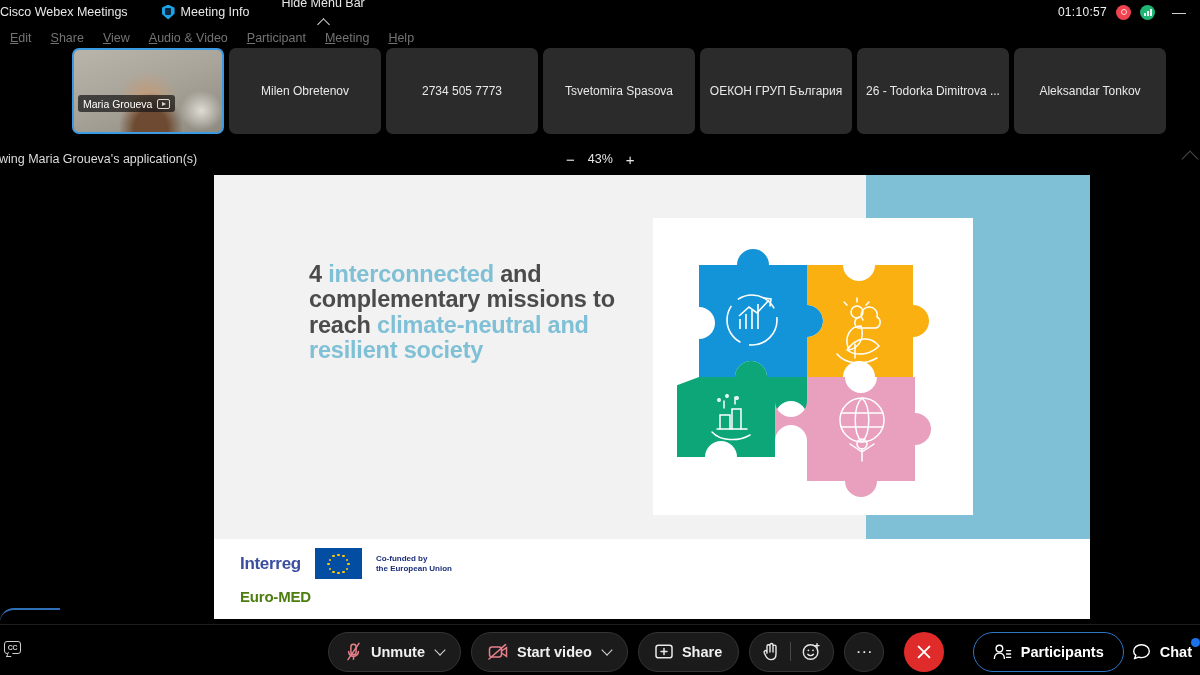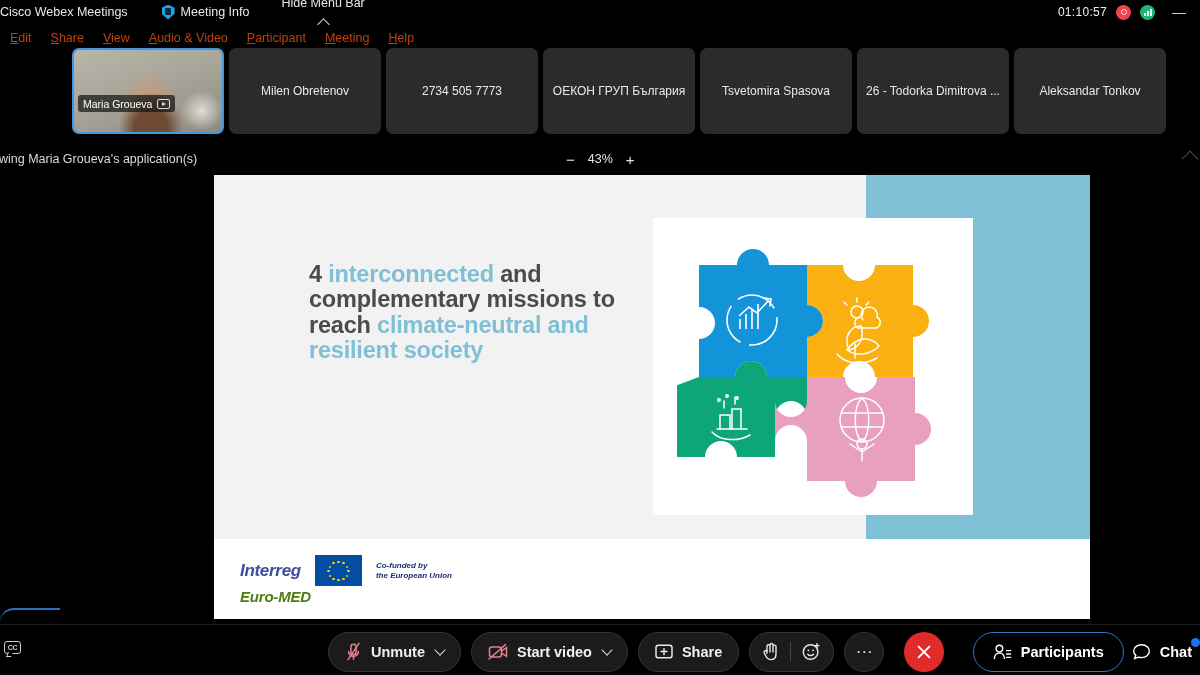--- a/index.html
+++ b/index.html
@@ -55,7 +55,7 @@
   .menubar {
     position: absolute; left: 0; top: 28px; height: 20px;
     display: flex; align-items: center; gap: 19px; padding-left: 10px;
-    color: #c2410c; font-size: 12.5px;
+    color: #737373; font-size: 12.5px;
   }
   .menubar span u { text-decoration: underline; }
   .menubar span { cursor: default; }

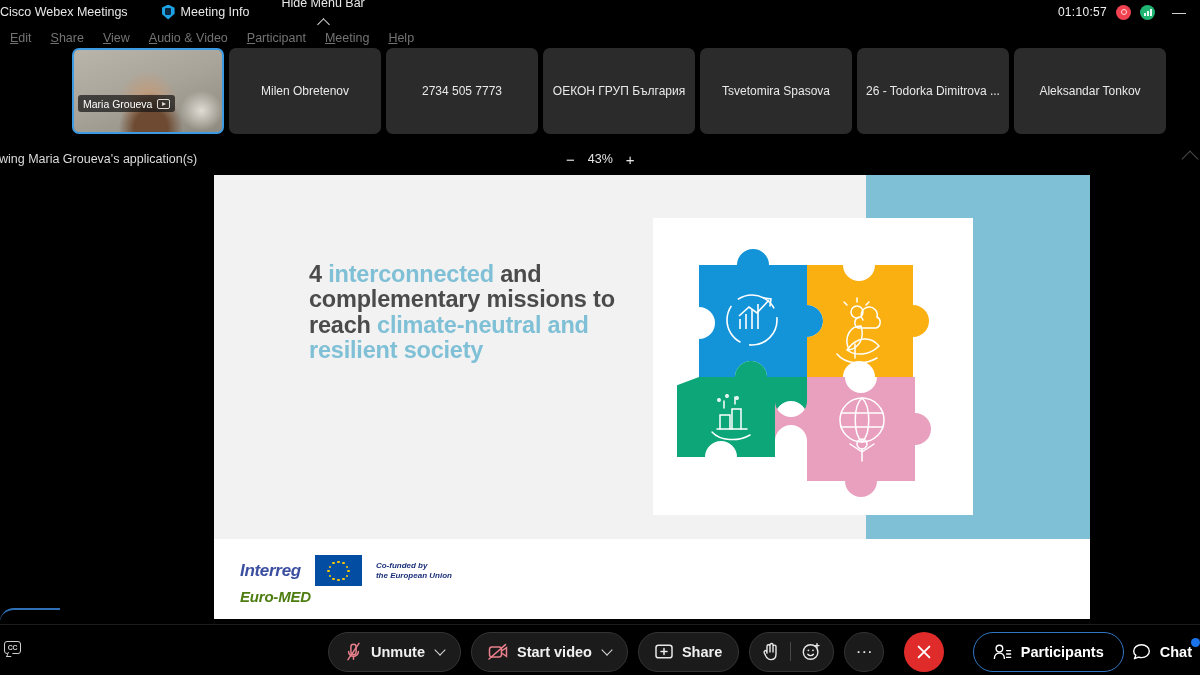--- a/index.html
+++ b/index.html
@@ -268,10 +268,10 @@
       <span class="tile-label">2734 505 7773</span>
     </div>
     <div class="tile">
+      <span class="tile-label">Tsvetomira Spasova</span>
+    </div>
+    <div class="tile">
       <span class="tile-label">ОЕКОН ГРУП България</span>
-    </div>
-    <div class="tile">
-      <span class="tile-label">Tsvetomira Spasova</span>
     </div>
     <div class="tile">
       <span class="tile-label">26 - Todorka Dimitrova ...</span>

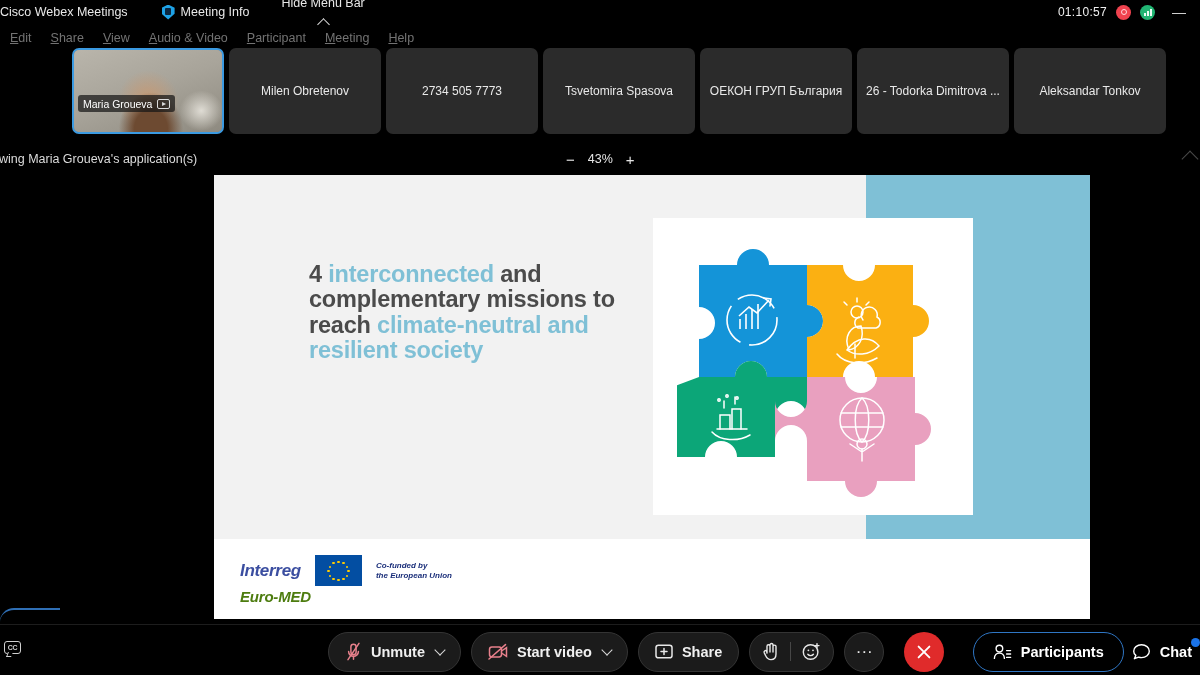--- a/index.html
+++ b/index.html
@@ -136,7 +136,7 @@
   .puzzle { position: absolute; left: 24px; top: 14px; width: 270px; height: 270px; }
 
   
-  .logo { position: absolute; left: 26px; bottom: 14px; display: flex; flex-direction: column; gap: 2px; font-style: italic; }
+  .logo { position: absolute; left: 26px; bottom: 14px; display: flex; flex-direction: column; gap: 9px; }
   .logo-row1 { display: flex; align-items: center; gap: 14px; }
   .interreg { font-size: 17px; font-weight: 700; color: #3b4ea0; letter-spacing: -.3px; }
   .euromed { font-size: 15px; font-weight: 700; color: #4d7c0f; letter-spacing: -.2px; }

